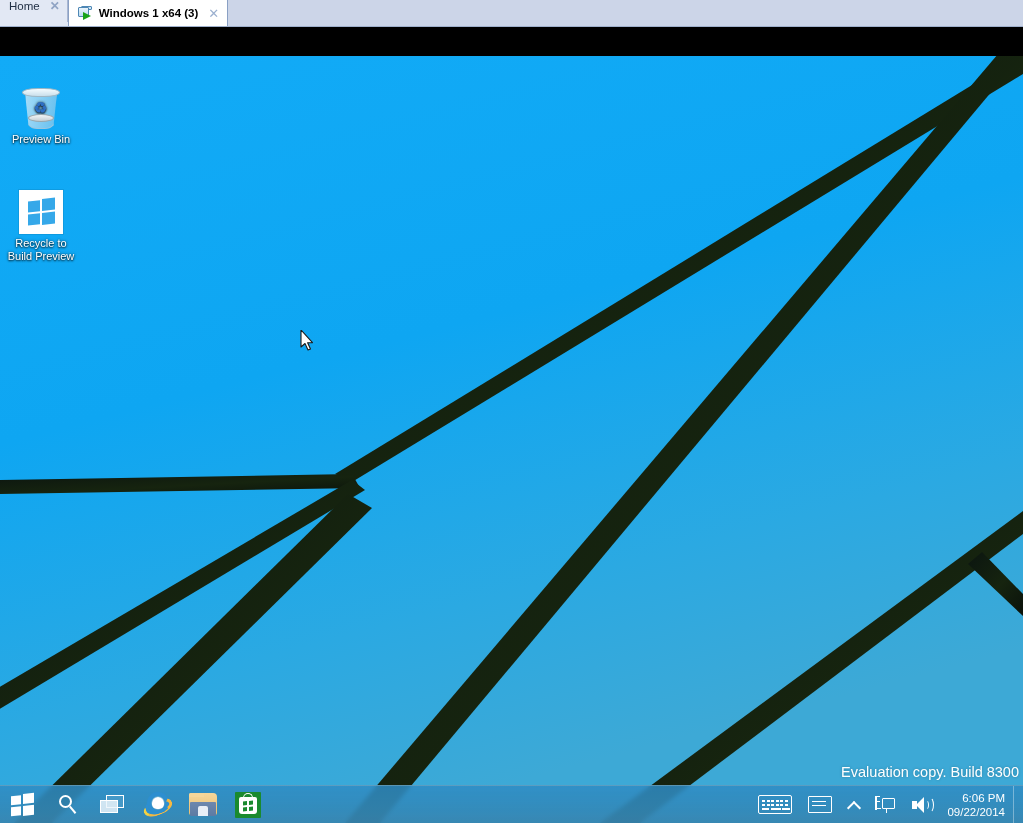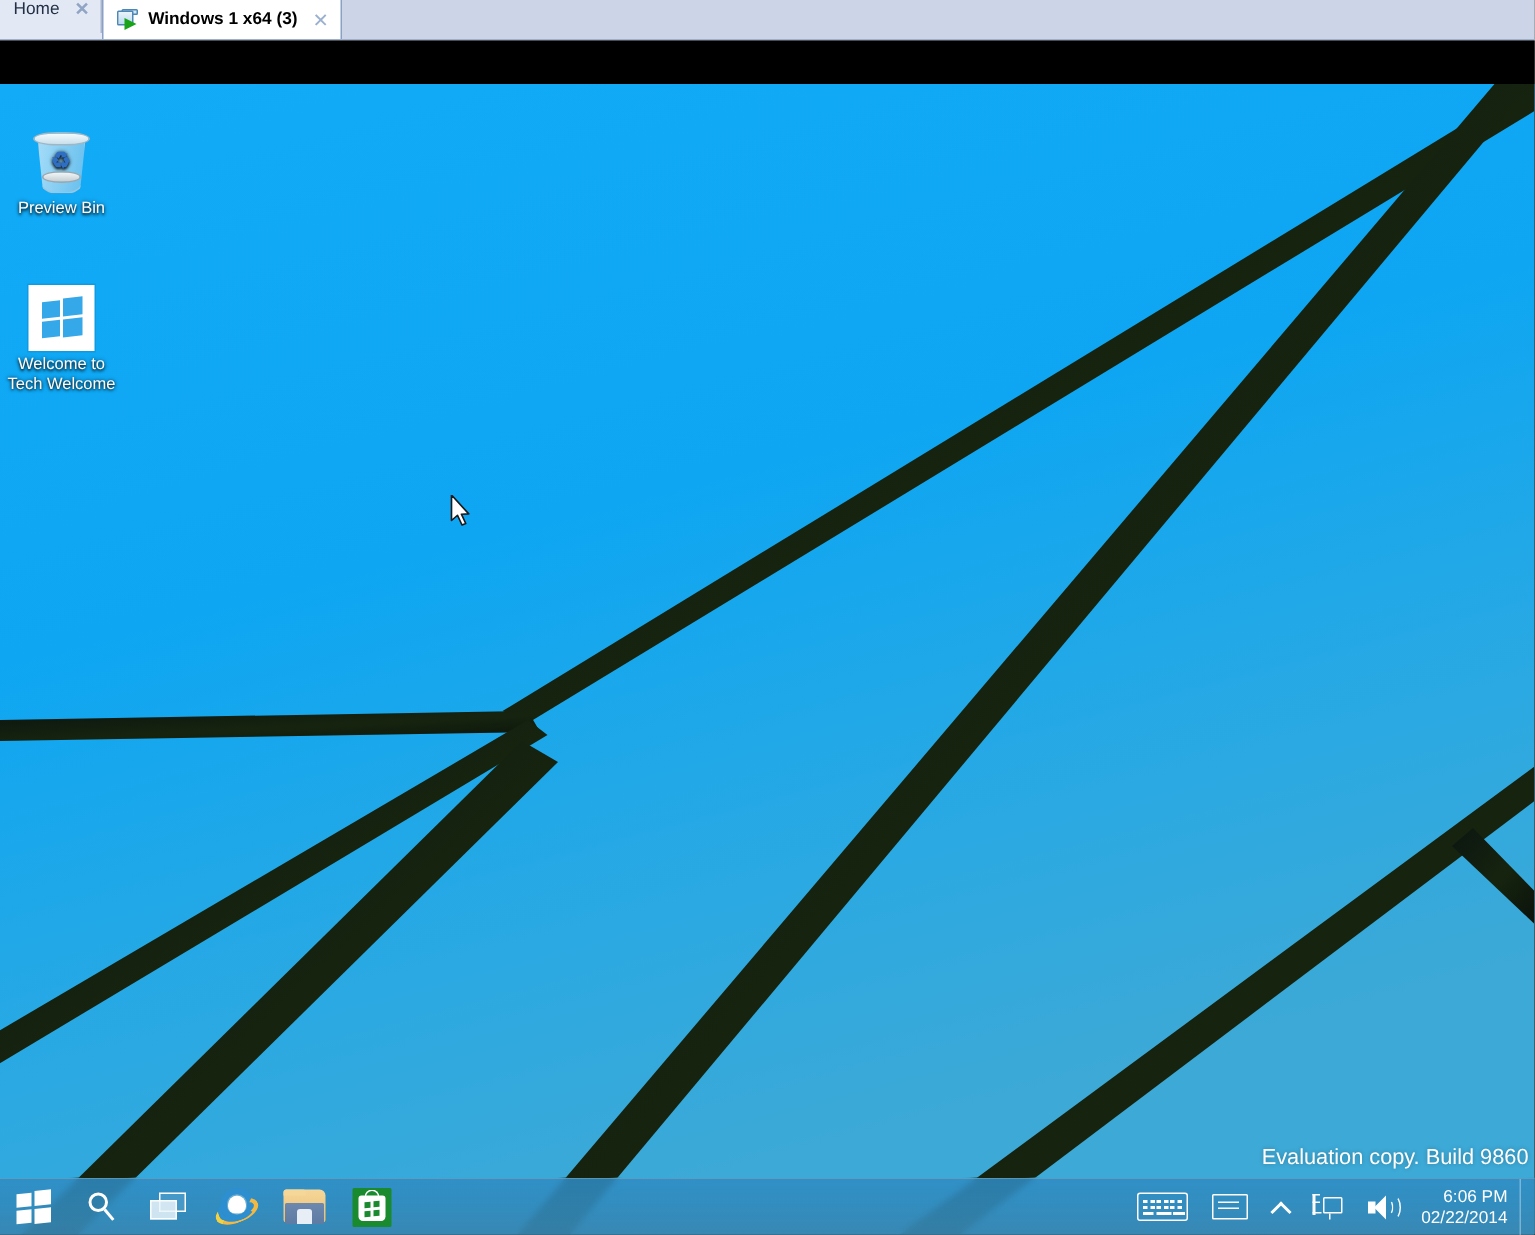--- a/index.html
+++ b/index.html
@@ -373,7 +373,7 @@
             </div>
         </div>
       </div>
-      <div>Welcome to</div>
+      <div>Recycle to</div>
       <div>Tech Welcome</div>
     </div>
 

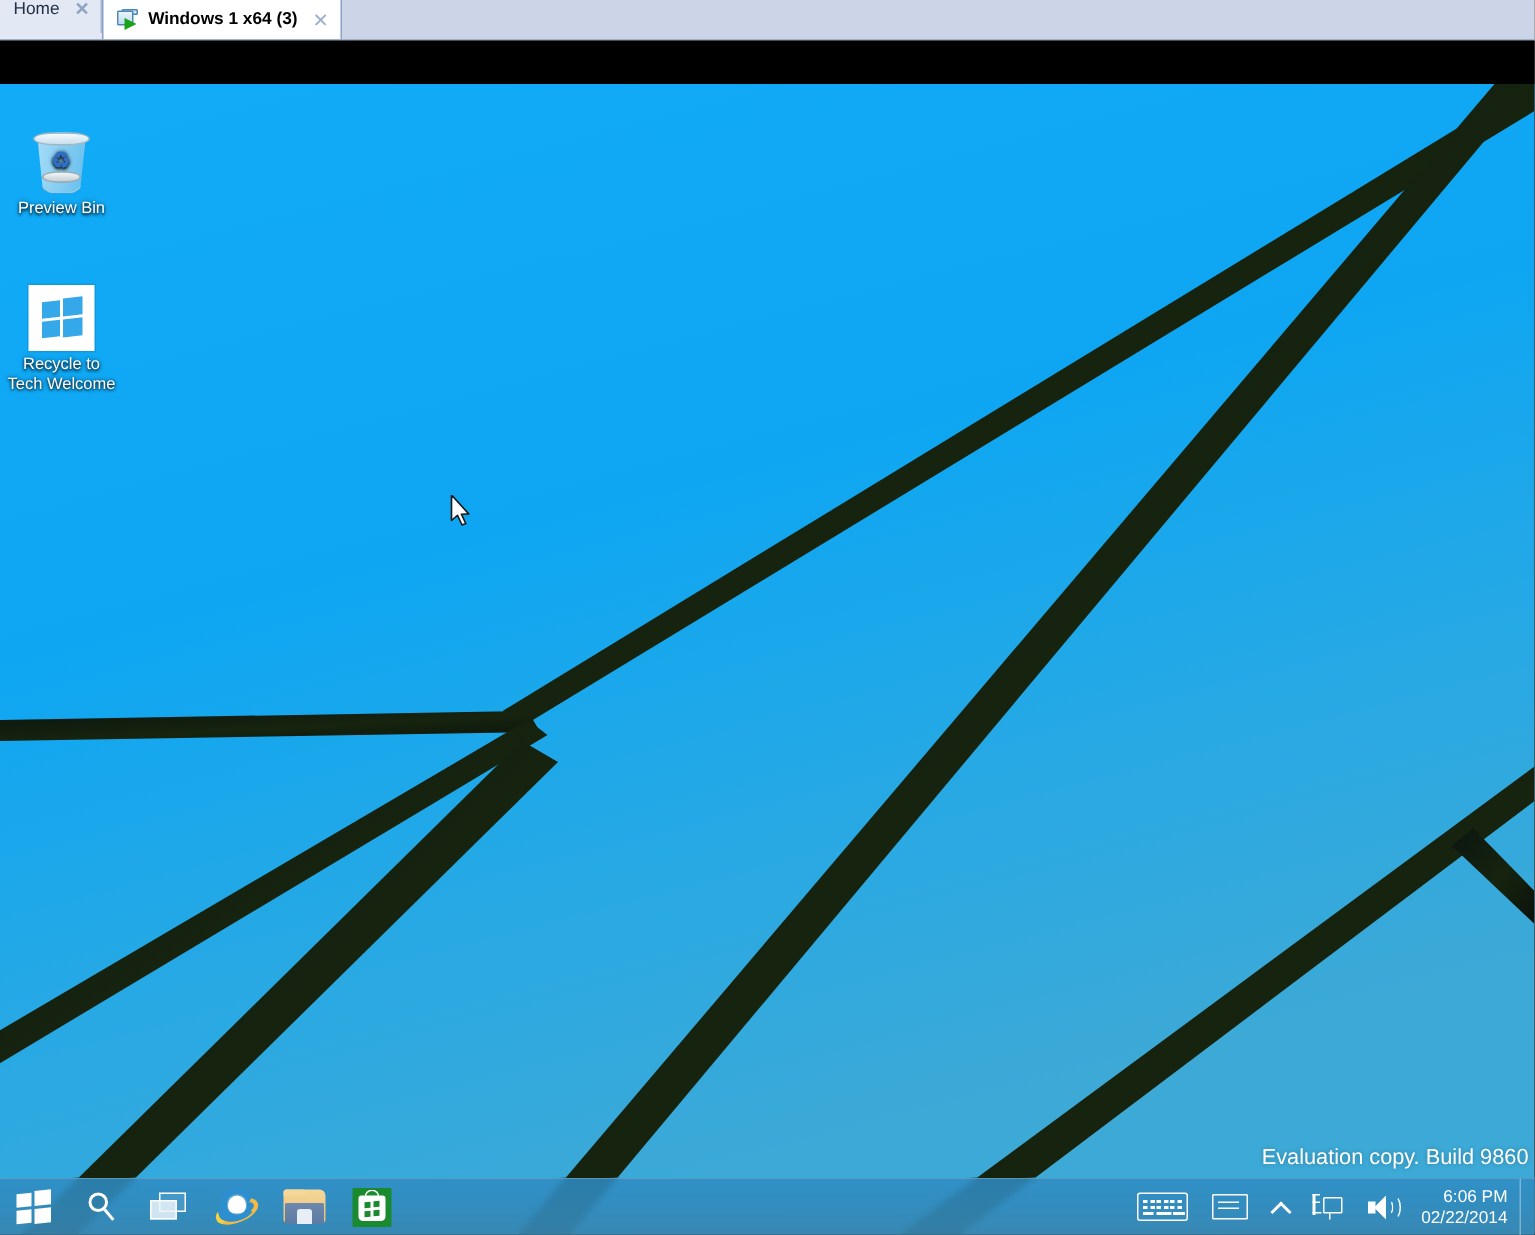--- a/index.html
+++ b/index.html
@@ -374,7 +374,7 @@
         </div>
       </div>
       <div>Recycle to</div>
-      <div>Tech Welcome</div>
+      <div>Build Preview</div>
     </div>
 
     <div id="watermark">

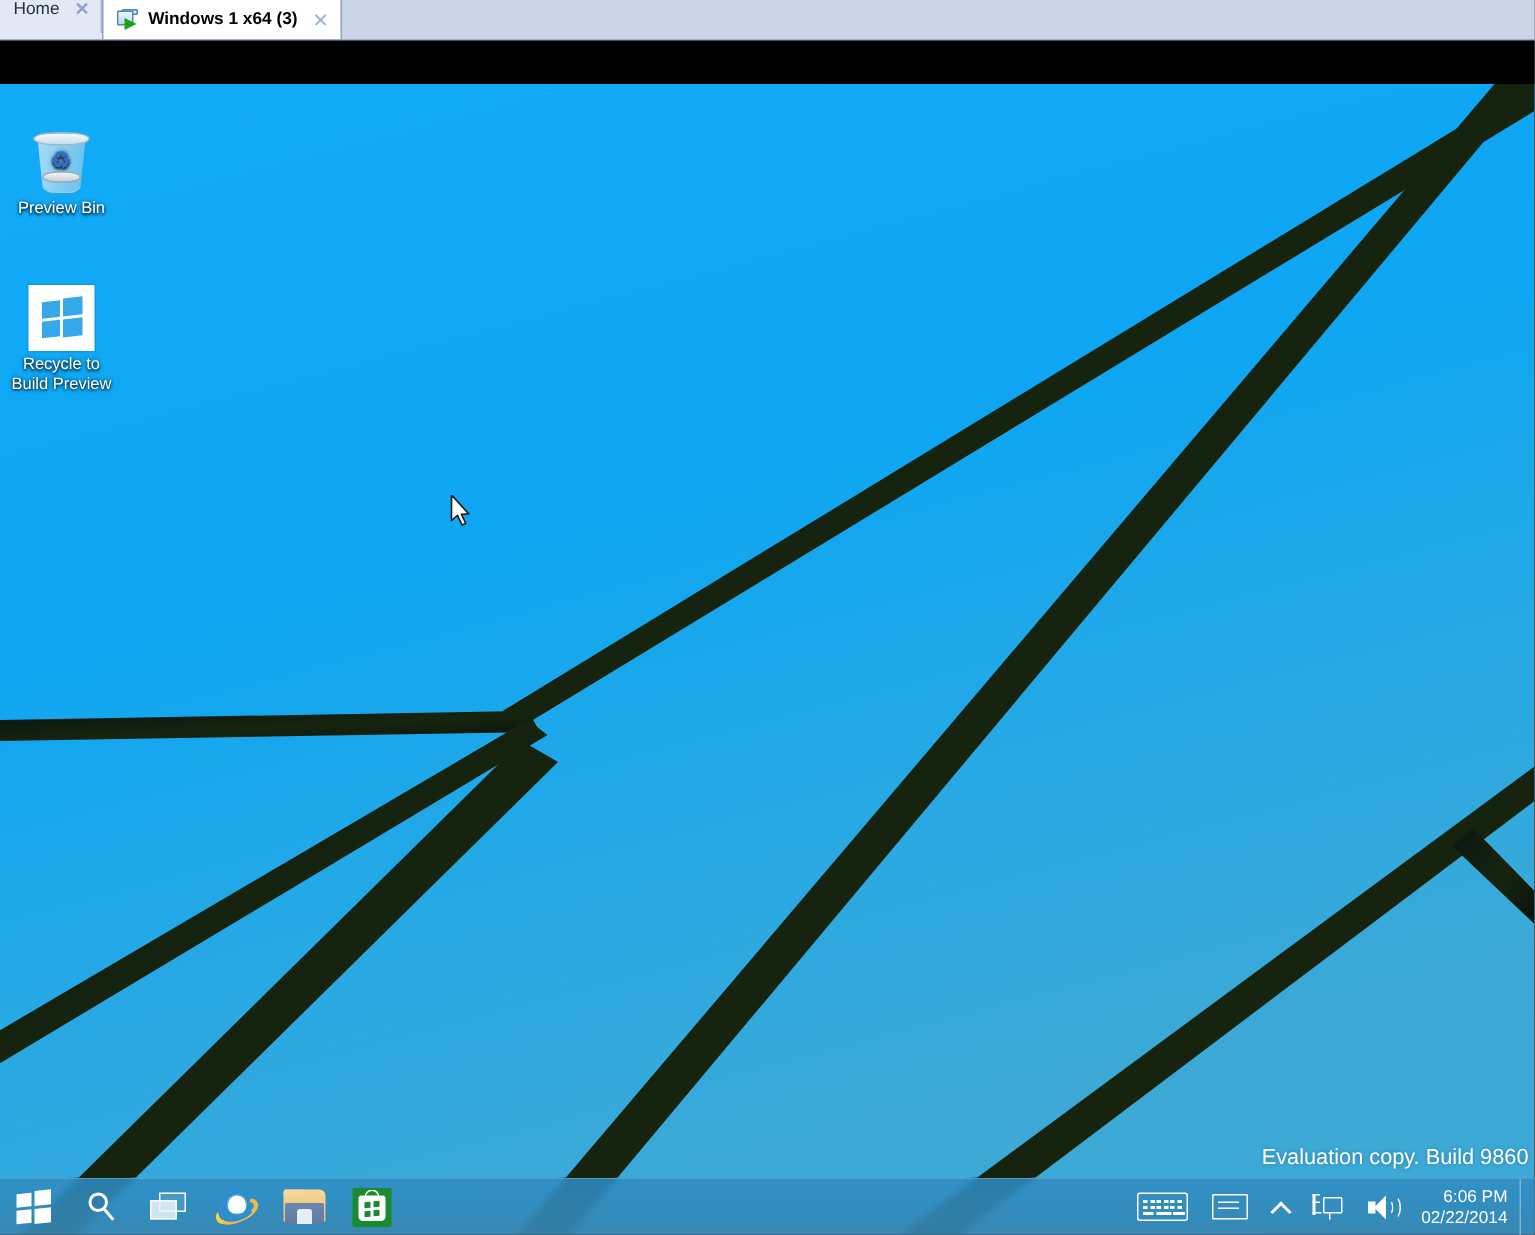--- a/index.html
+++ b/index.html
@@ -378,7 +378,7 @@
     </div>
 
     <div id="watermark">
-      <div>Evaluation copy. Build 9860</div>
+      <div>Evaluation copy. Build 8300</div>
     </div>
 
     <svg id="cursor" viewBox="0 0 14 21">

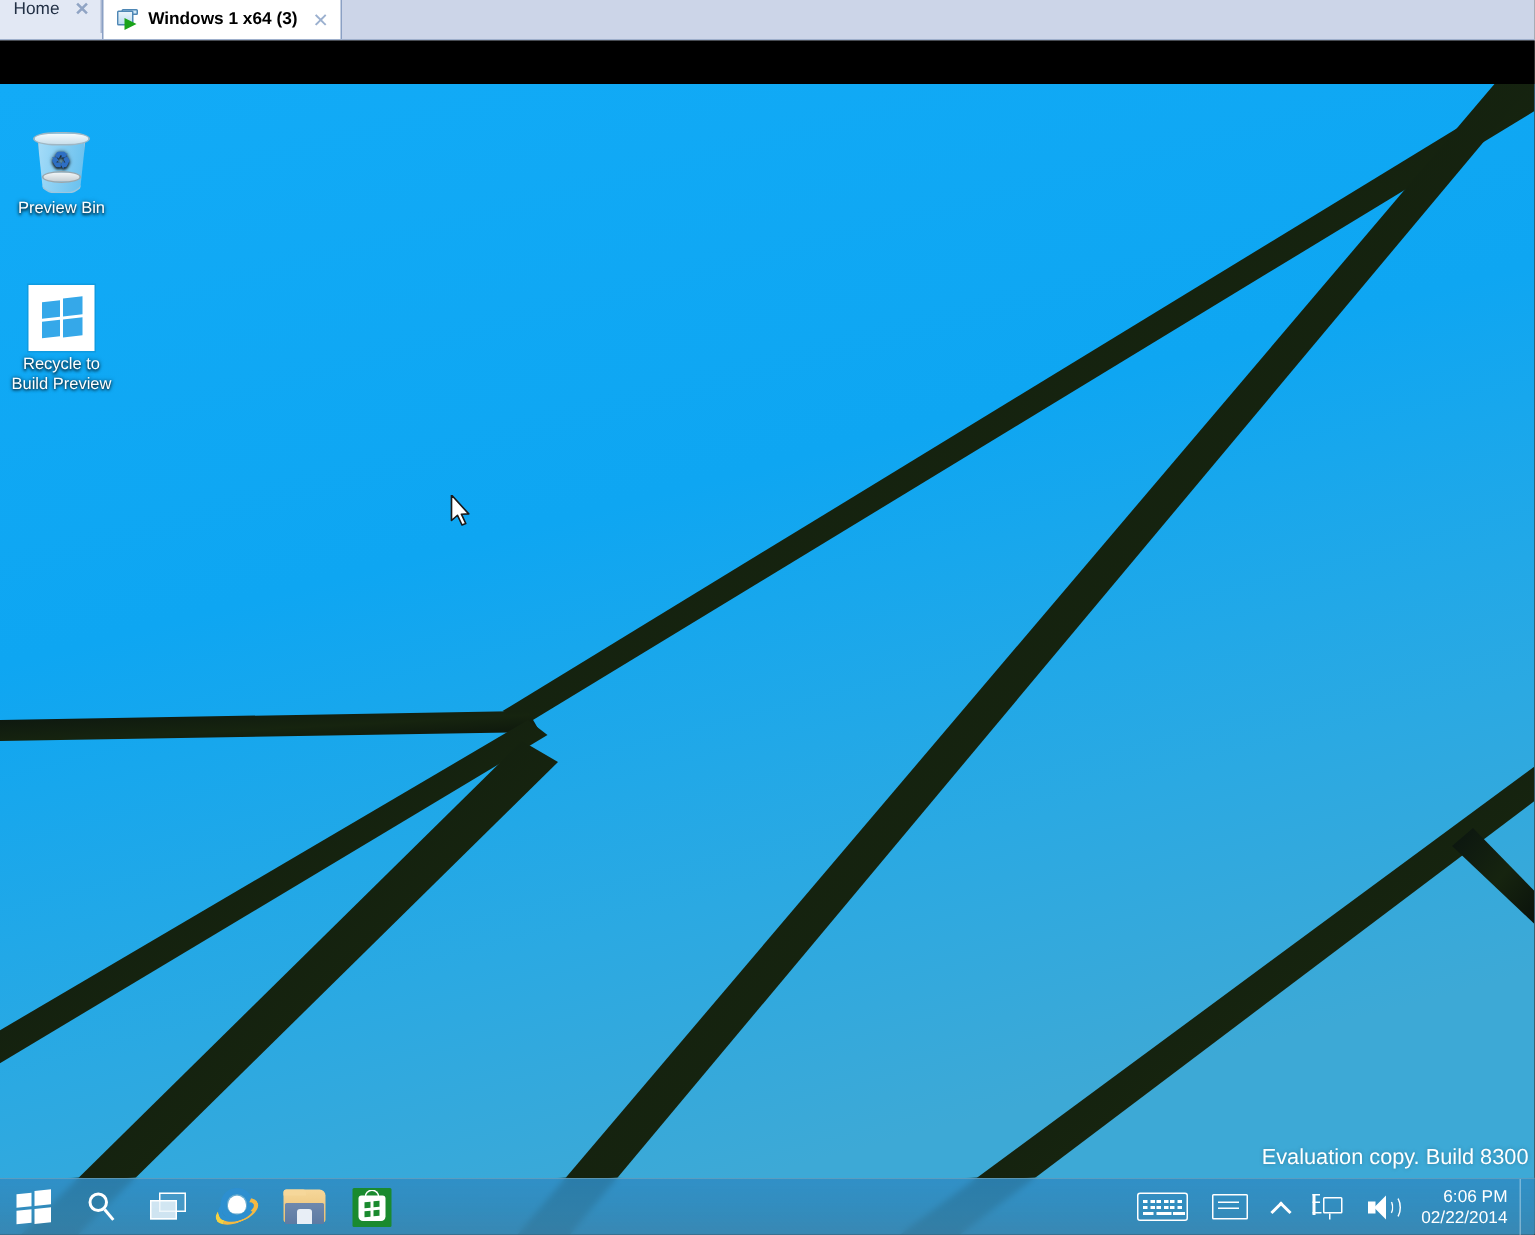--- a/index.html
+++ b/index.html
@@ -500,7 +500,7 @@
 
         <div id="clock">
           <div>6:06 PM</div>
-          <div>02/22/2014</div>
+          <div>09/22/2014</div>
         </div>
 
         <div id="showdesktop"></div>

